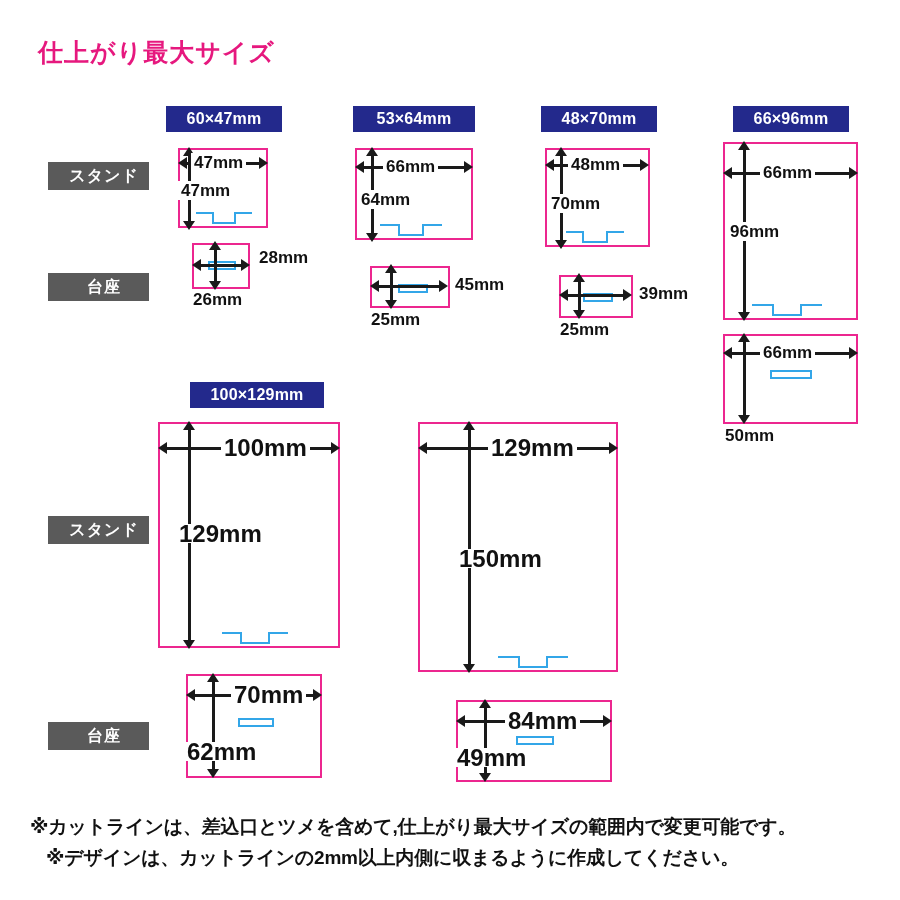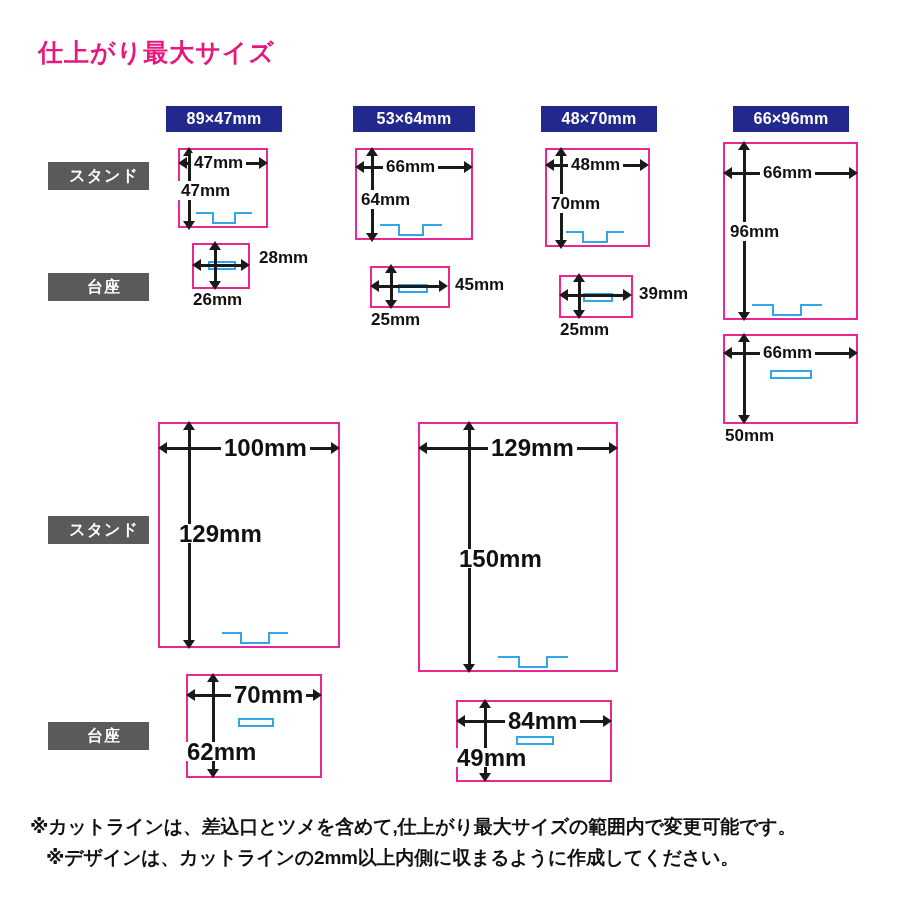--- a/index.html
+++ b/index.html
@@ -126,7 +126,7 @@
   <div class="row-label" style="left:48px;top:516px;width:90px;">スタンド</div>
   <div class="row-label" style="left:48px;top:722px;width:90px;">台座</div>
 
-  <div class="size-badge" style="left:166px;top:106px;width:116px;">89×47mm</div>
+  <div class="size-badge" style="left:166px;top:106px;width:116px;">60×47mm</div>
   <div class="size-badge" style="left:353px;top:106px;width:122px;">53×64mm</div>
   <div class="size-badge" style="left:541px;top:106px;width:116px;">48×70mm</div>
   <div class="size-badge" style="left:733px;top:106px;width:116px;">66×96mm</div>

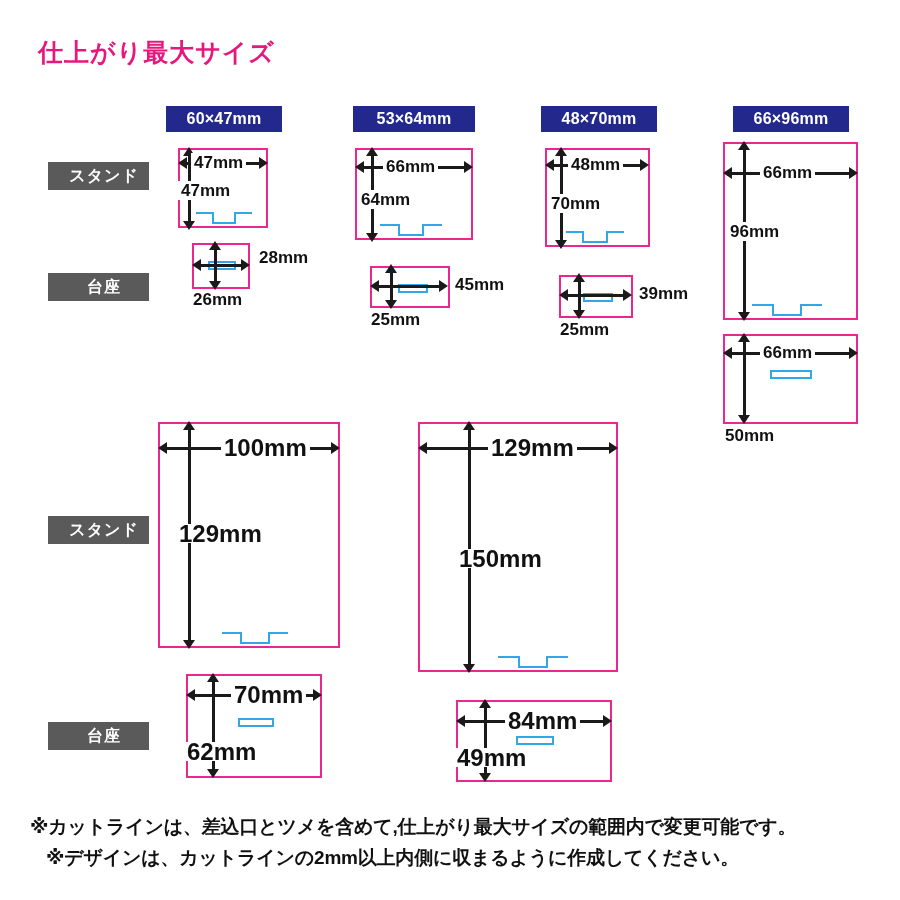--- a/index.html
+++ b/index.html
@@ -131,6 +131,7 @@
   <div class="size-badge" style="left:541px;top:106px;width:116px;">48×70mm</div>
   <div class="size-badge" style="left:733px;top:106px;width:116px;">66×96mm</div>
 
+  <div class="size-badge" style="left:190px;top:382px;width:134px;">100×129mm</div>
 
   <div class="cutbox" style="left:178px;top:148px;width:90px;height:80px;"></div>
 

